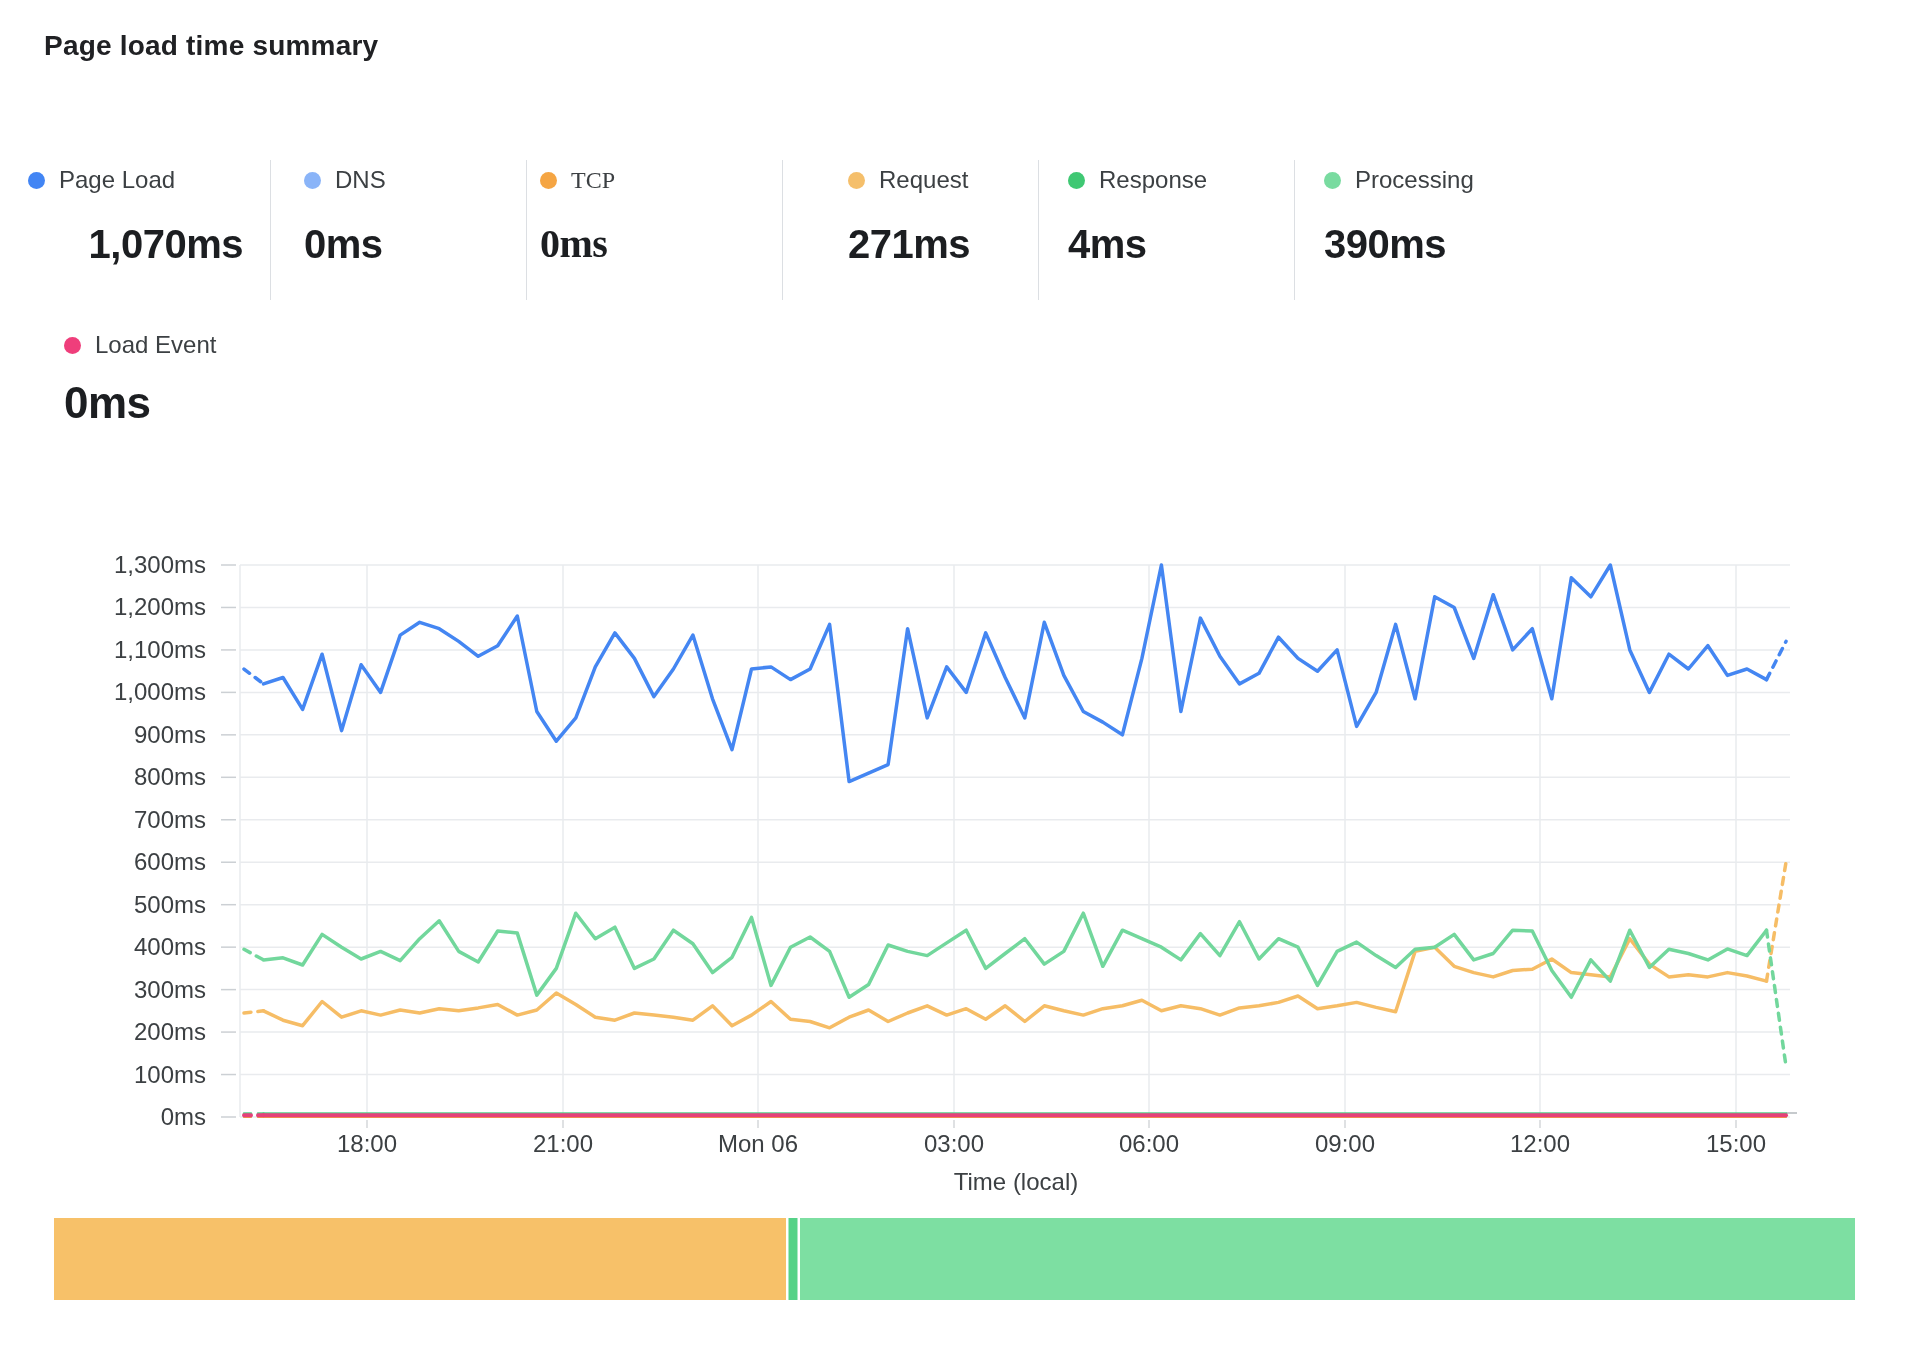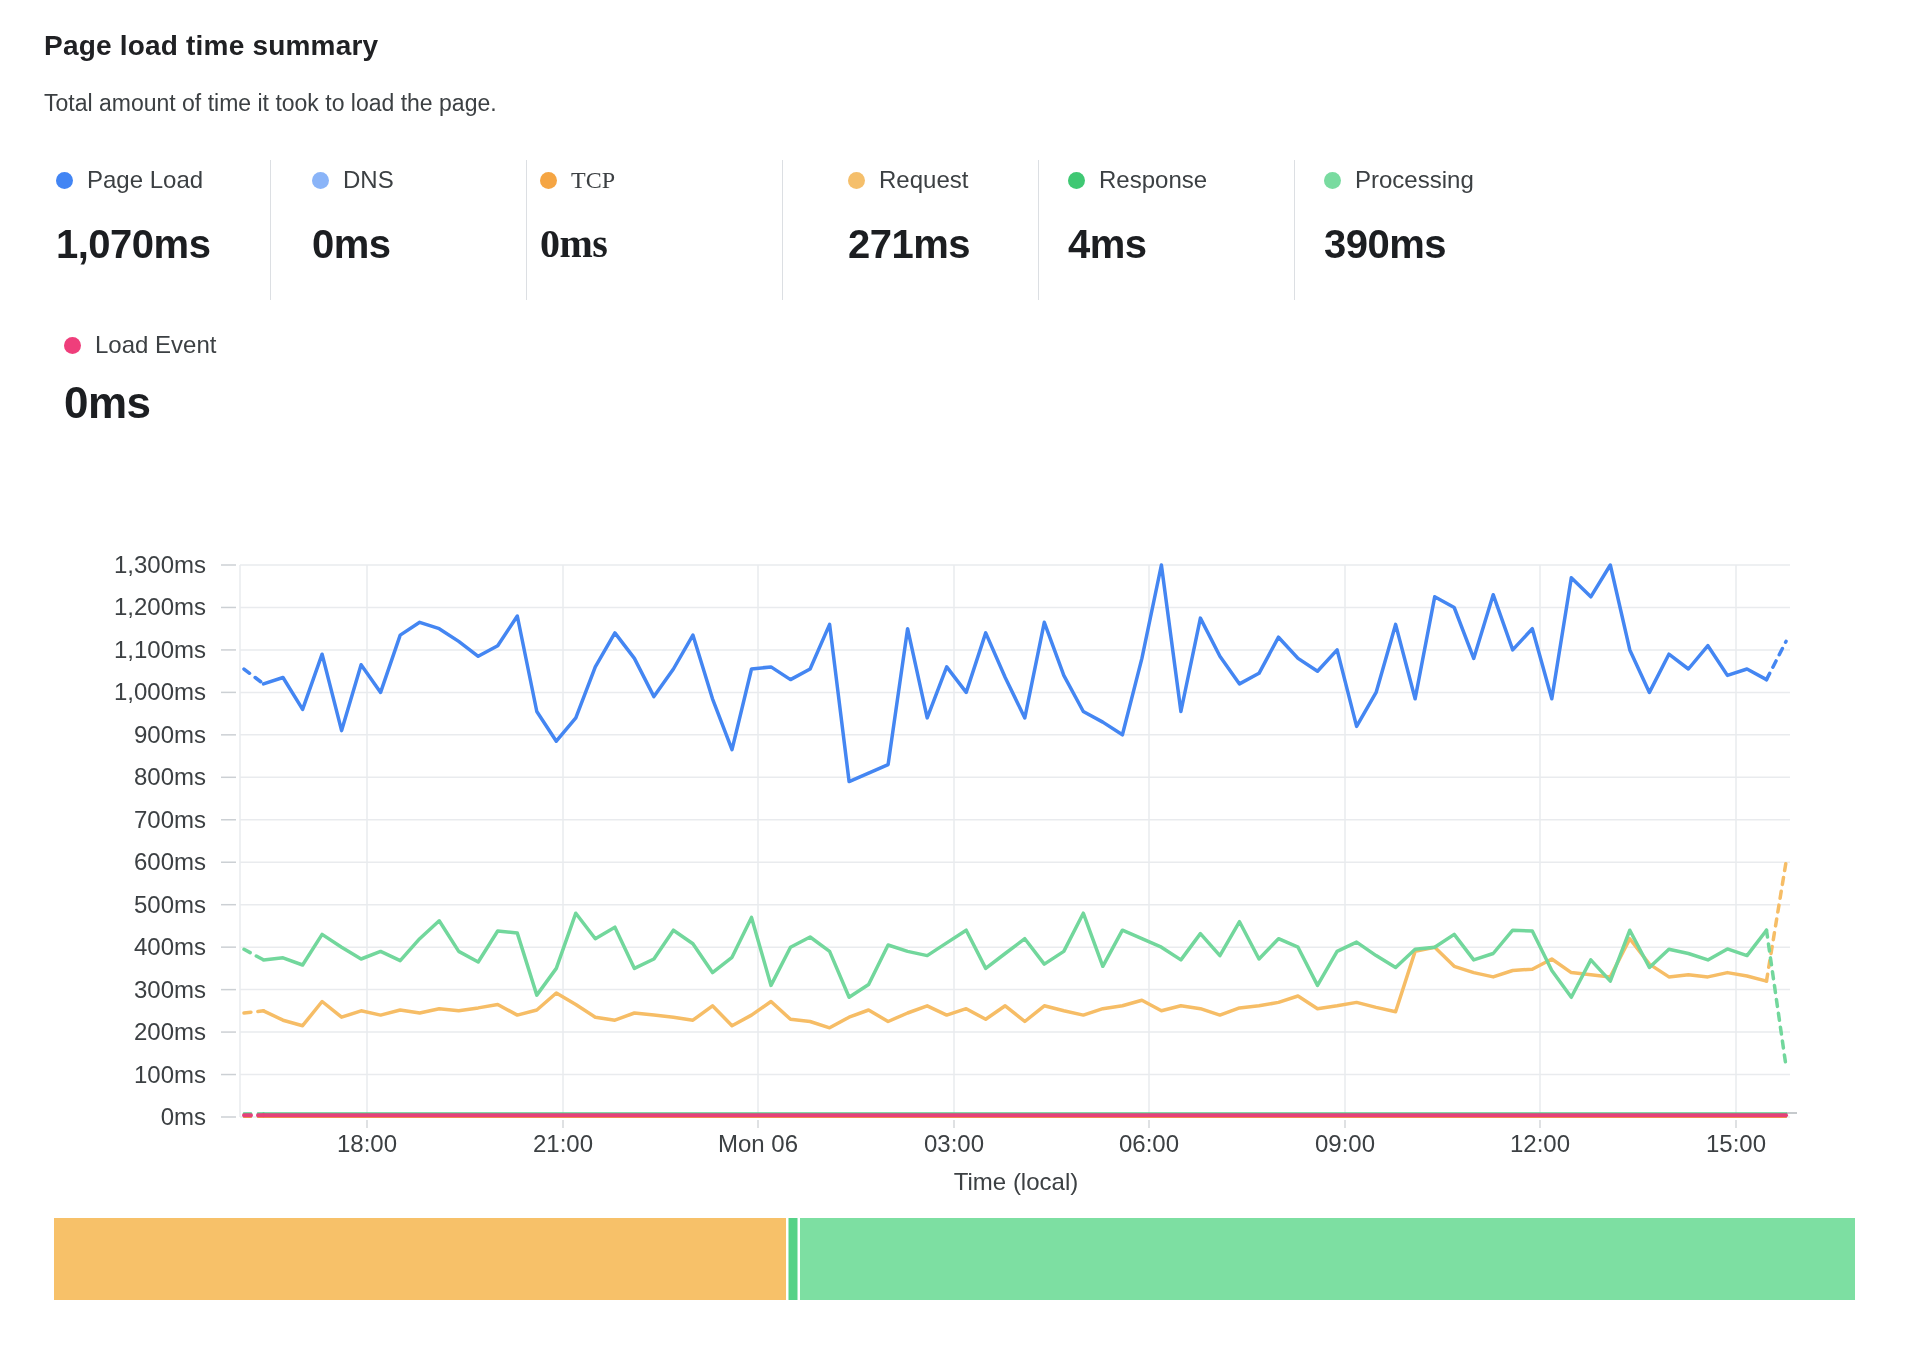--- a/index.html
+++ b/index.html
@@ -30,7 +30,6 @@
 
 <div id="page">
   <div class="page-title">Page load time summary</div>
-  <div class="page-subtitle">Total amount of time it took to load the page.</div>
 
   <div id="metrics-row">
       <div class="metric-card" style="left: 56px;">

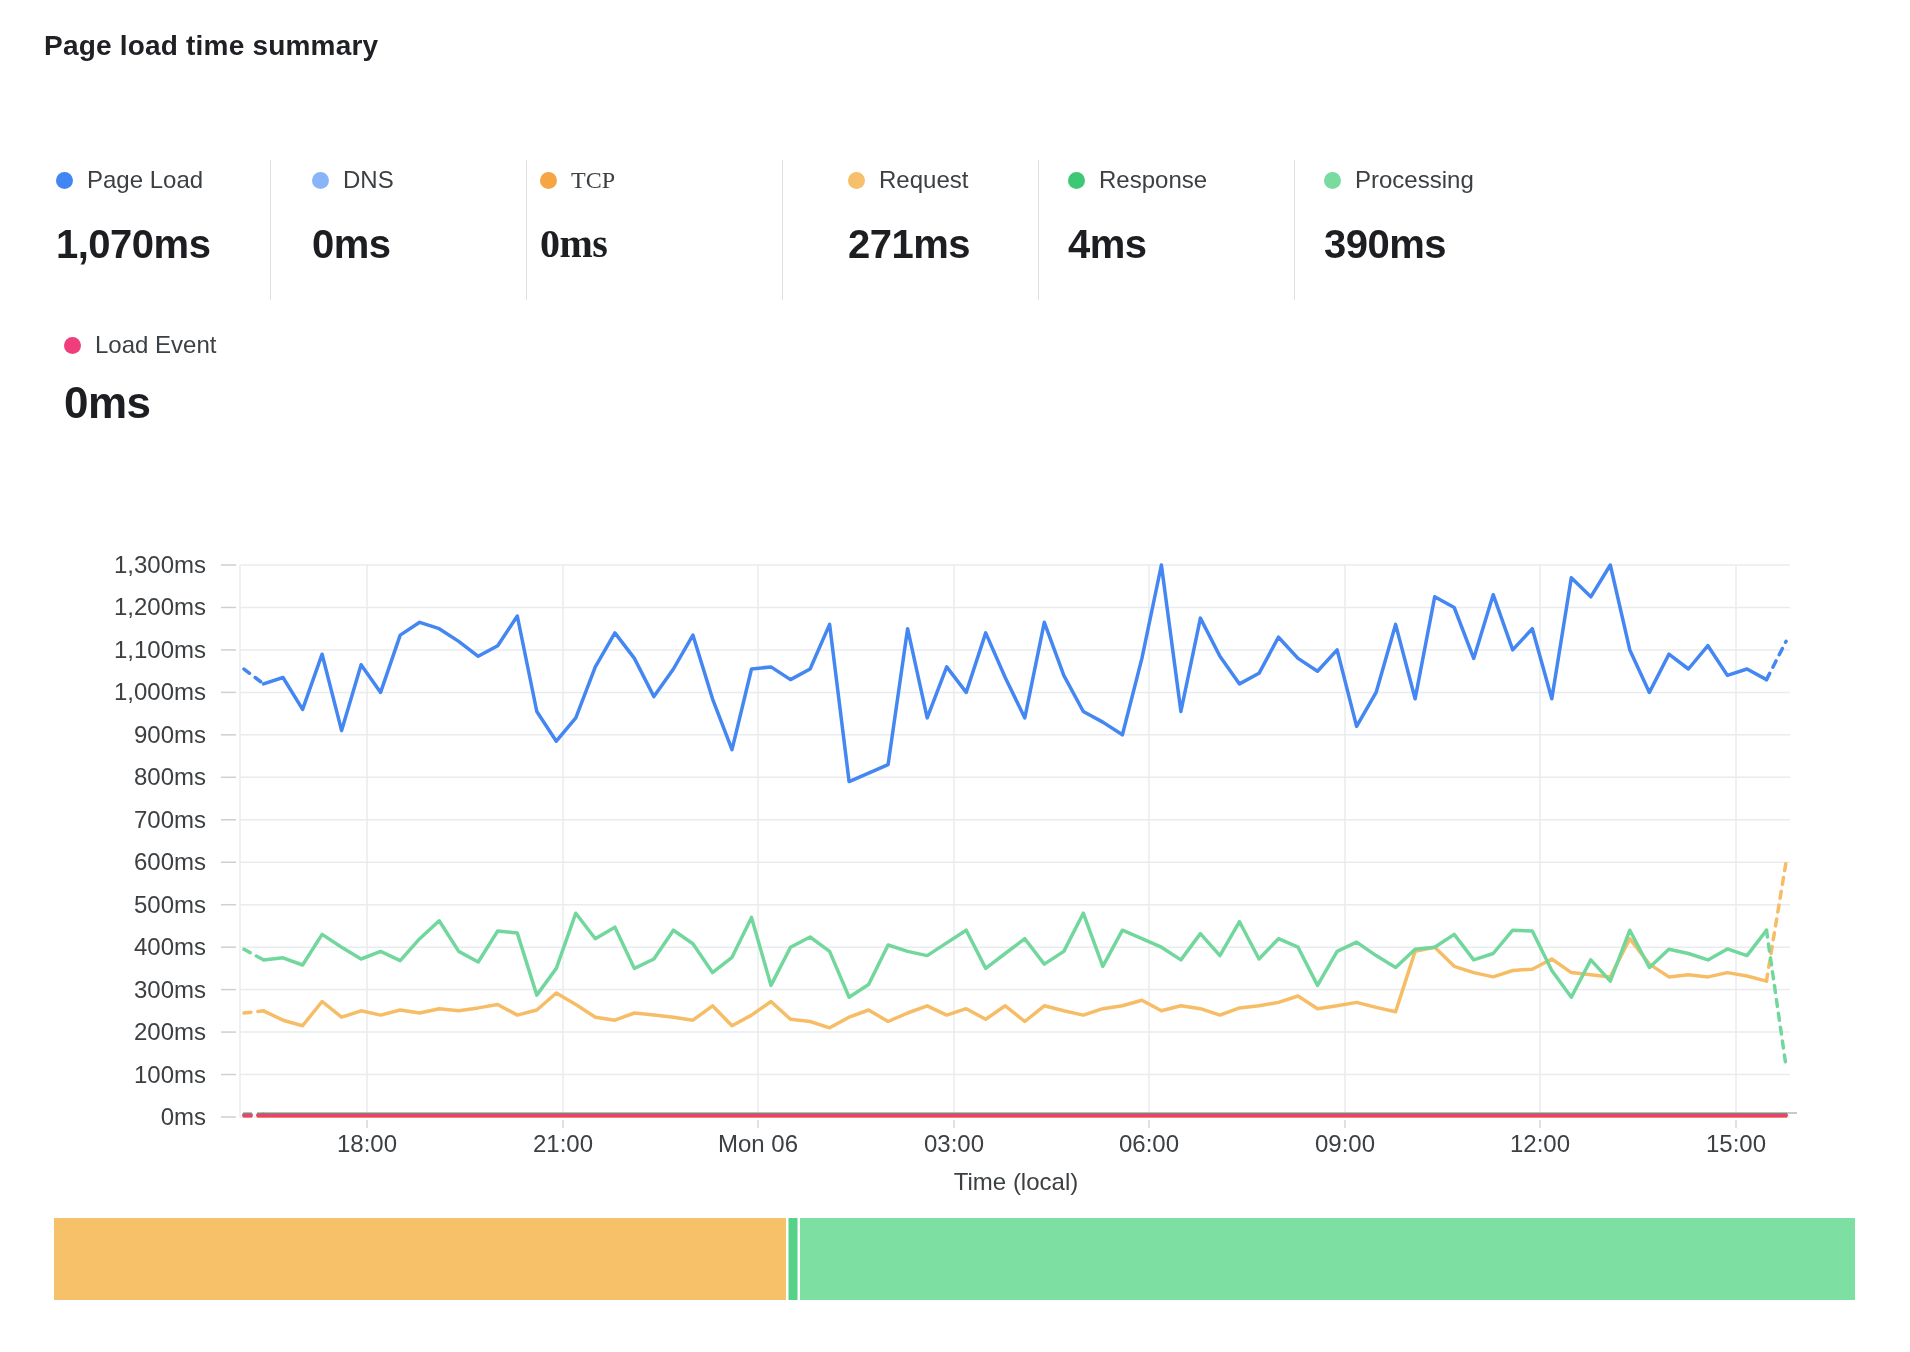--- a/index.html
+++ b/index.html
@@ -32,7 +32,7 @@
   <div class="page-title">Page load time summary</div>
 
   <div id="metrics-row">
-      <div class="metric-card" style="left: 56px;">
+      <div class="metric-card" style="left: 28px; text-align: right;">
         <div class="metric-head">
           <span class="legend-dot" style="background: rgb(66, 133, 244);"></span>
           <span class="metric-label">Page Load</span>

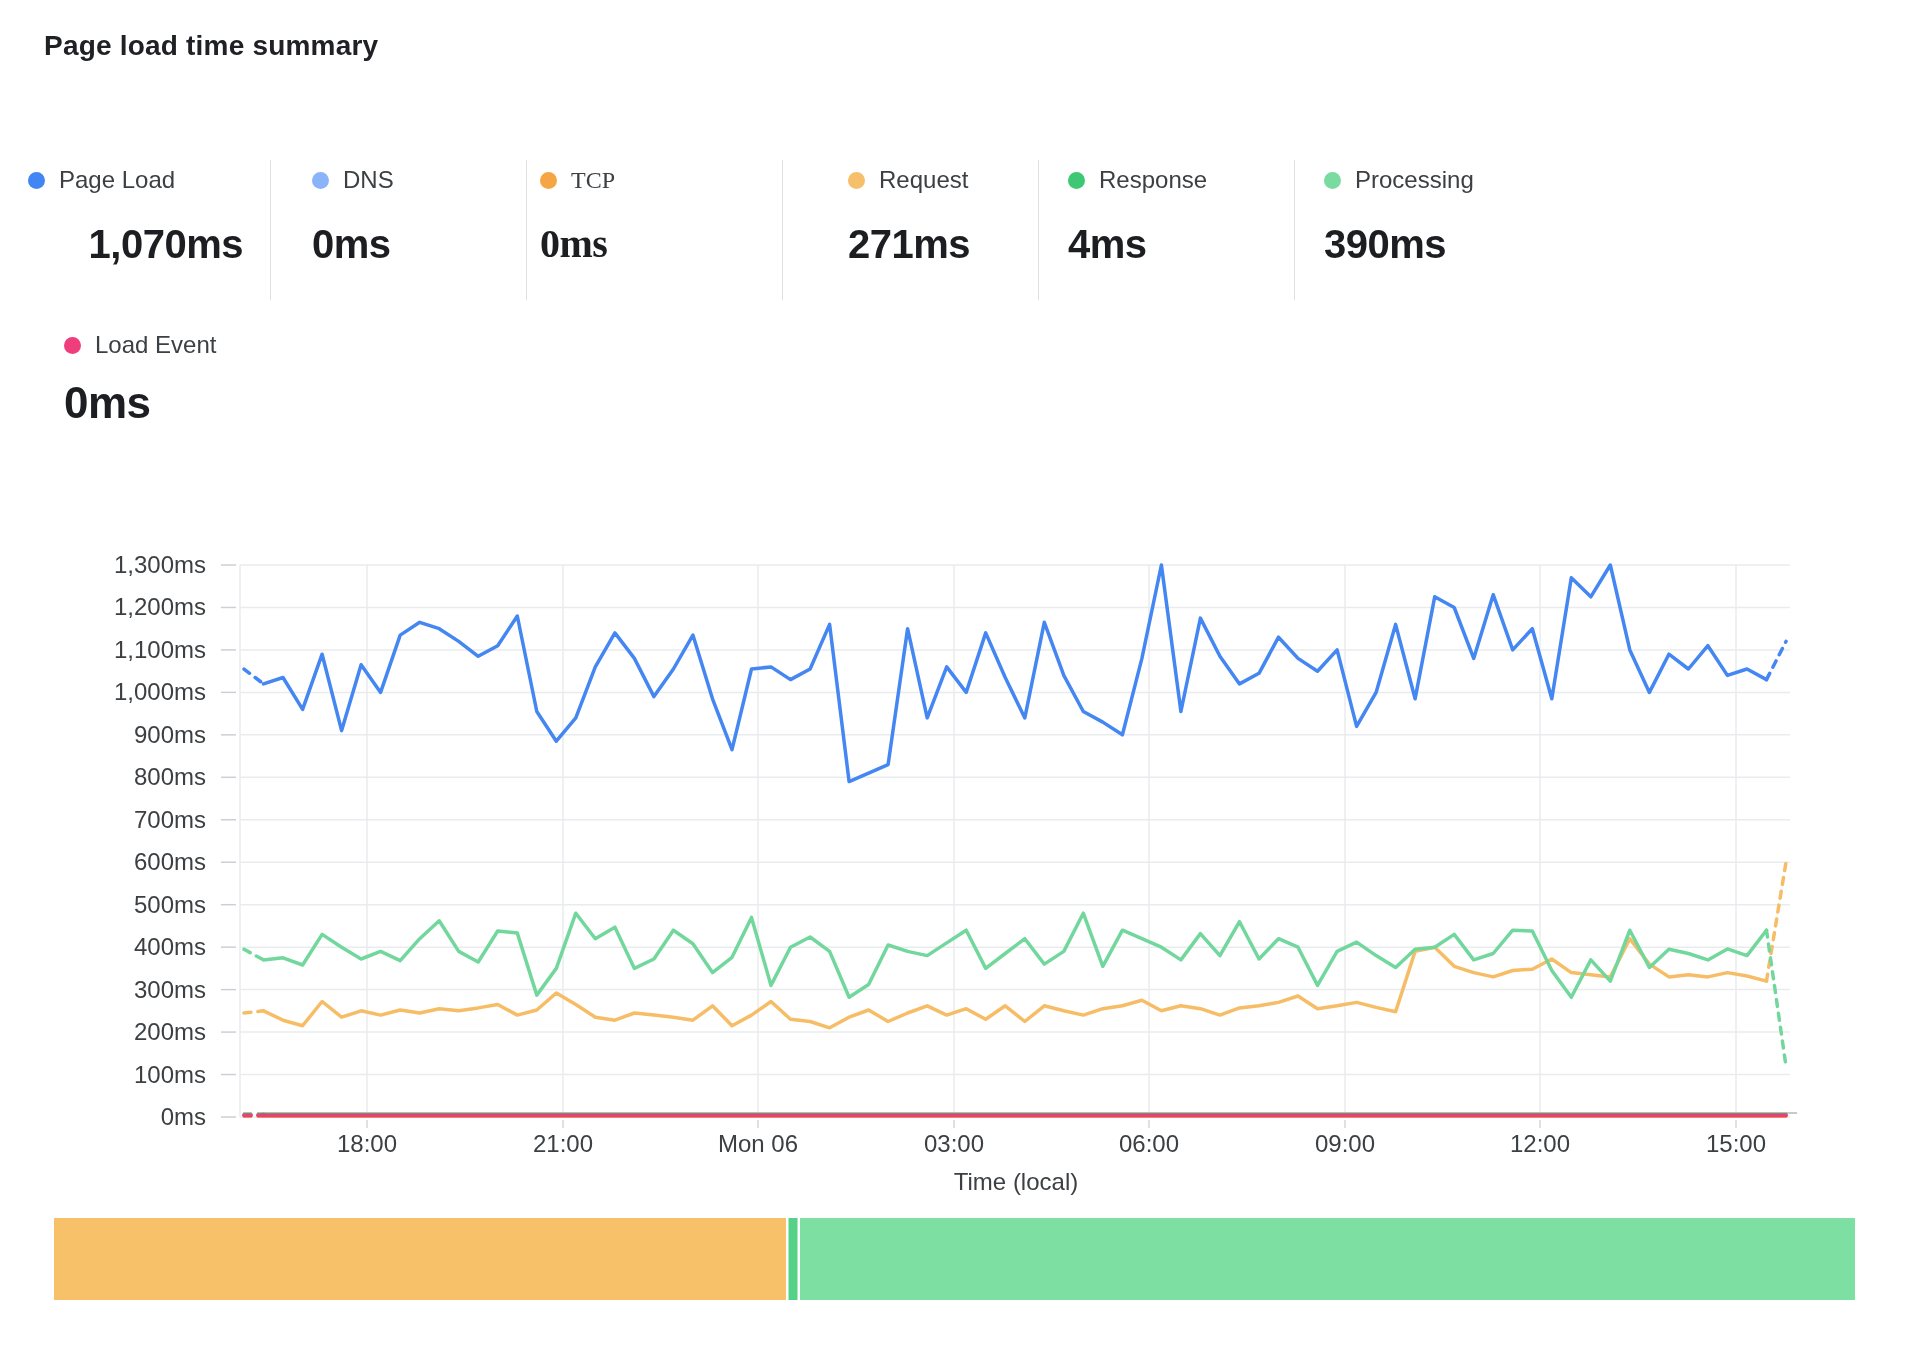--- a/index.html
+++ b/index.html
@@ -39,7 +39,7 @@
         </div>
         <div class="metric-value">1,070ms</div>
       </div>
-      <div class="metric-card" style="left: 312px;">
+      <div class="metric-card" style="left: 304px;">
         <div class="metric-head">
           <span class="legend-dot" style="background: rgb(138, 180, 248);"></span>
           <span class="metric-label">DNS</span>

